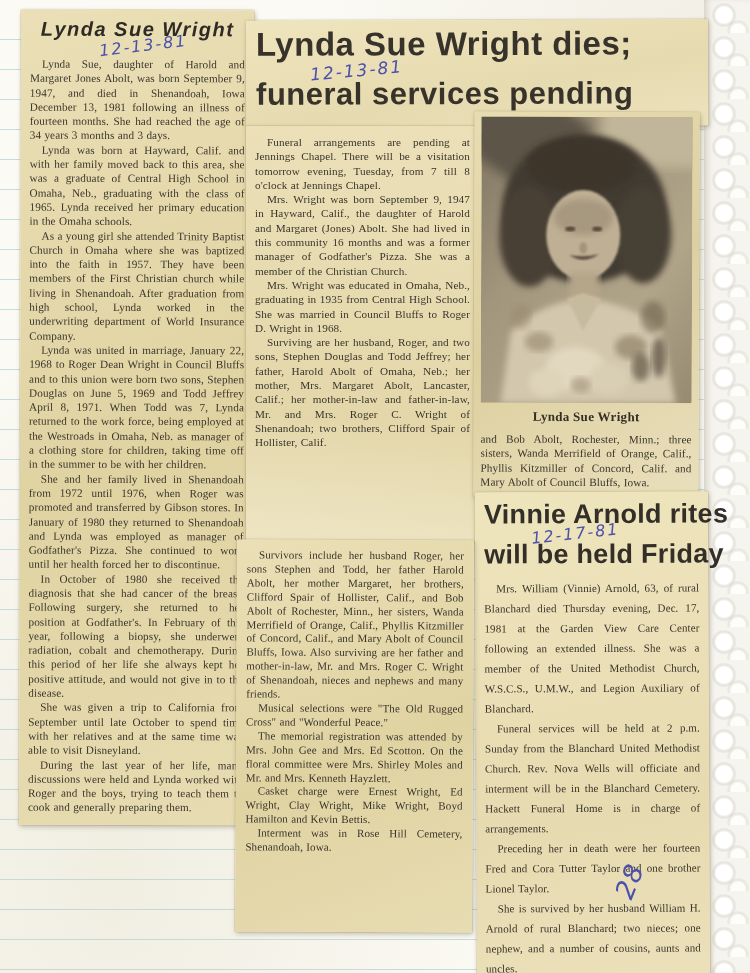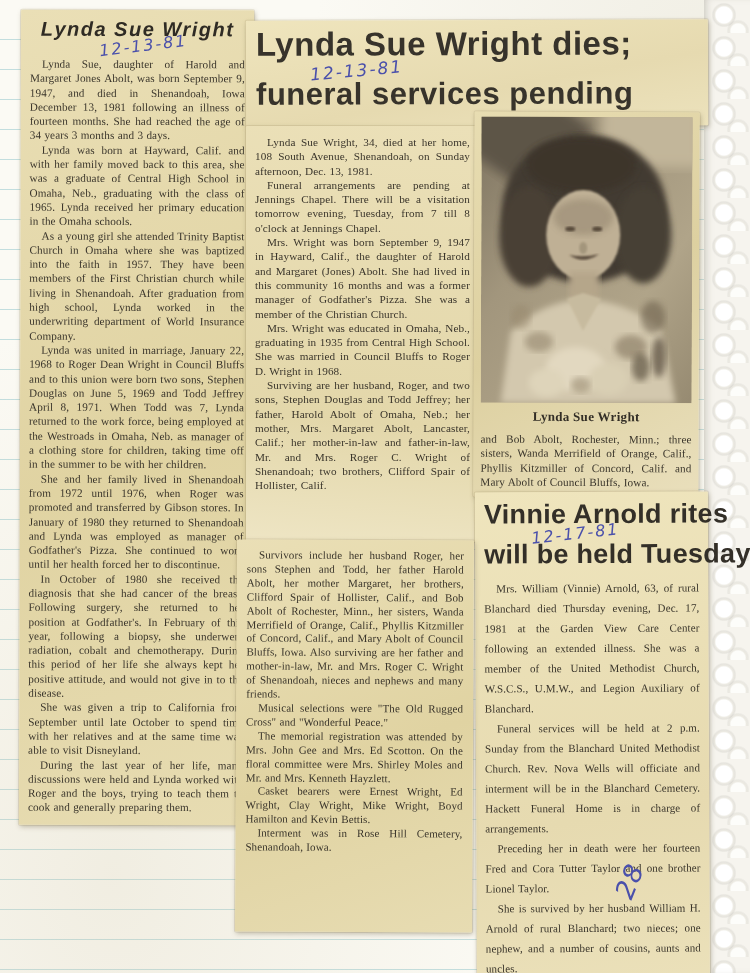--- a/index.html
+++ b/index.html
@@ -155,7 +155,6 @@
 </div>
 
 <div class="clip tint-c clip-main">
-  <p>Lynda Sue Wright, 34, died at her home, 108 South Avenue, Shenandoah, on Sunday afternoon, Dec. 13, 1981.</p>
   <p>Funeral arrangements are pending at Jennings Chapel. There will be a visitation tomorrow evening, Tuesday, from 7 till 8 o'clock at Jennings Chapel.</p>
   <p>Mrs. Wright was born September 9, 1947 in Hayward, Calif., the daughter of Harold and Margaret (Jones) Abolt. She had lived in this community 16 months and was a former manager of Godfather's Pizza. She was a member of the Christian Church.</p>
   <p>Mrs. Wright was educated in Omaha, Neb., graduating in 1935 from Central High School. She was married in Council Bluffs to Roger D. Wright in 1968.</p>

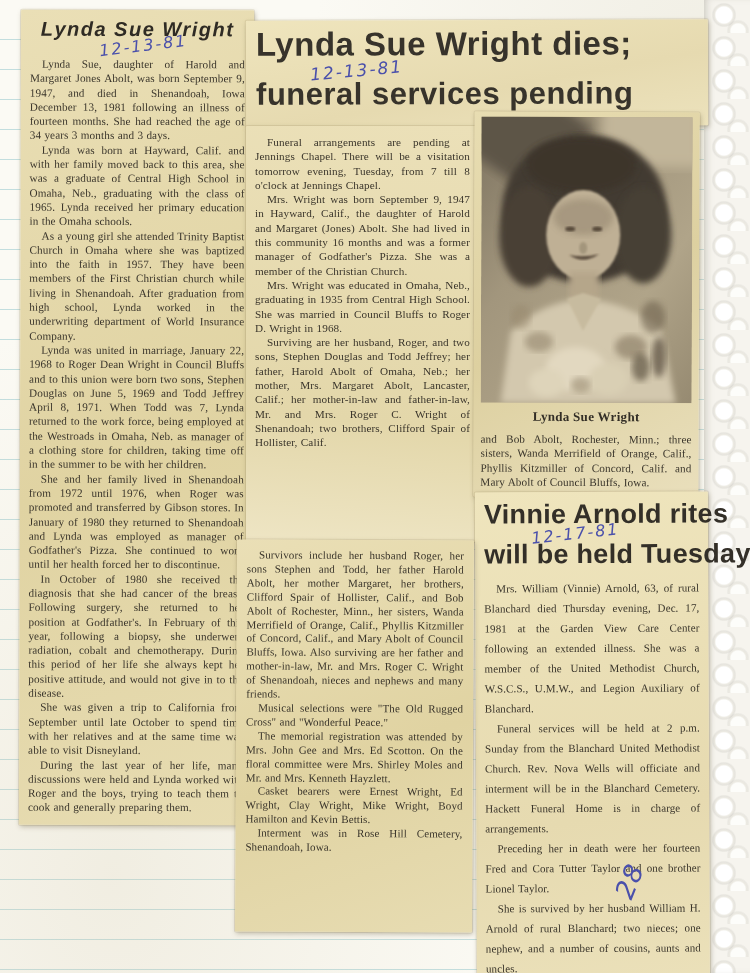--- a/index.html
+++ b/index.html
@@ -221,7 +221,7 @@
 <div class="clip tint-b clip-vinnie">
   <div class="vinnie-headline">Vinnie Arnold rites</div>
   <div class="handwriting hw-date-vinnie">12-17-81</div>
-  <div class="vinnie-headline vinnie-line2">will be held Tuesday</div>
+  <div class="vinnie-headline vinnie-line2">will be held Friday</div>
   <p class="body-start">Mrs. William (Vinnie) Arnold, 63, of rural Blanchard died Thursday evening, Dec. 17, 1981 at the Garden View Care Center following an extended illness. She was a member of the United Methodist Church, W.S.C.S., U.M.W., and Legion Auxiliary of Blanchard.</p>
   <p>Funeral services will be held at 2 p.m. Sunday from the Blanchard United Methodist Church. Rev. Nova Wells will officiate and interment will be in the Blanchard Cemetery. Hackett Funeral Home is in charge of arrangements.</p>
   <p>Preceding her in death were her fourteen Fred and Cora Tutter Taylor and one brother Lionel Taylor.</p>

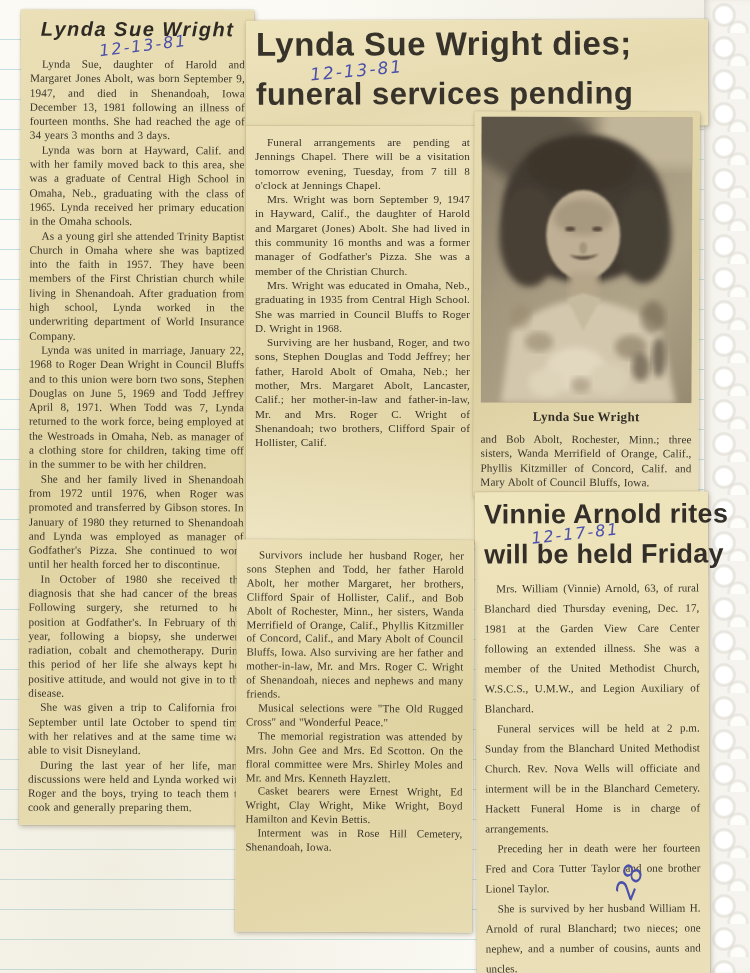--- a/index.html
+++ b/index.html
@@ -233,7 +233,7 @@
   <p>Survivors include her husband Roger, her sons Stephen and Todd, her father Harold Abolt, her mother Margaret, her brothers, Clifford Spair of Hollister, Calif., and Bob Abolt of Rochester, Minn., her sisters, Wanda Merrifield of Orange, Calif., Phyllis Kitzmiller of Concord, Calif., and Mary Abolt of Council Bluffs, Iowa. Also surviving are her father and mother-in-law, Mr. and Mrs. Roger C. Wright of Shenandoah, nieces and nephews and many friends.</p>
   <p>Musical selections were "The Old Rugged Cross" and "Wonderful Peace."</p>
   <p>The memorial registration was attended by Mrs. John Gee and Mrs. Ed Scotton. On the floral committee were Mrs. Shirley Moles and Mr. and Mrs. Kenneth Hayzlett.</p>
-  <p>Casket bearers were Ernest Wright, Ed Wright, Clay Wright, Mike Wright, Boyd Hamilton and Kevin Bettis.</p>
+  <p>Casket charge were Ernest Wright, Ed Wright, Clay Wright, Mike Wright, Boyd Hamilton and Kevin Bettis.</p>
   <p>Interment was in Rose Hill Cemetery, Shenandoah, Iowa.</p>
 </div>
 

